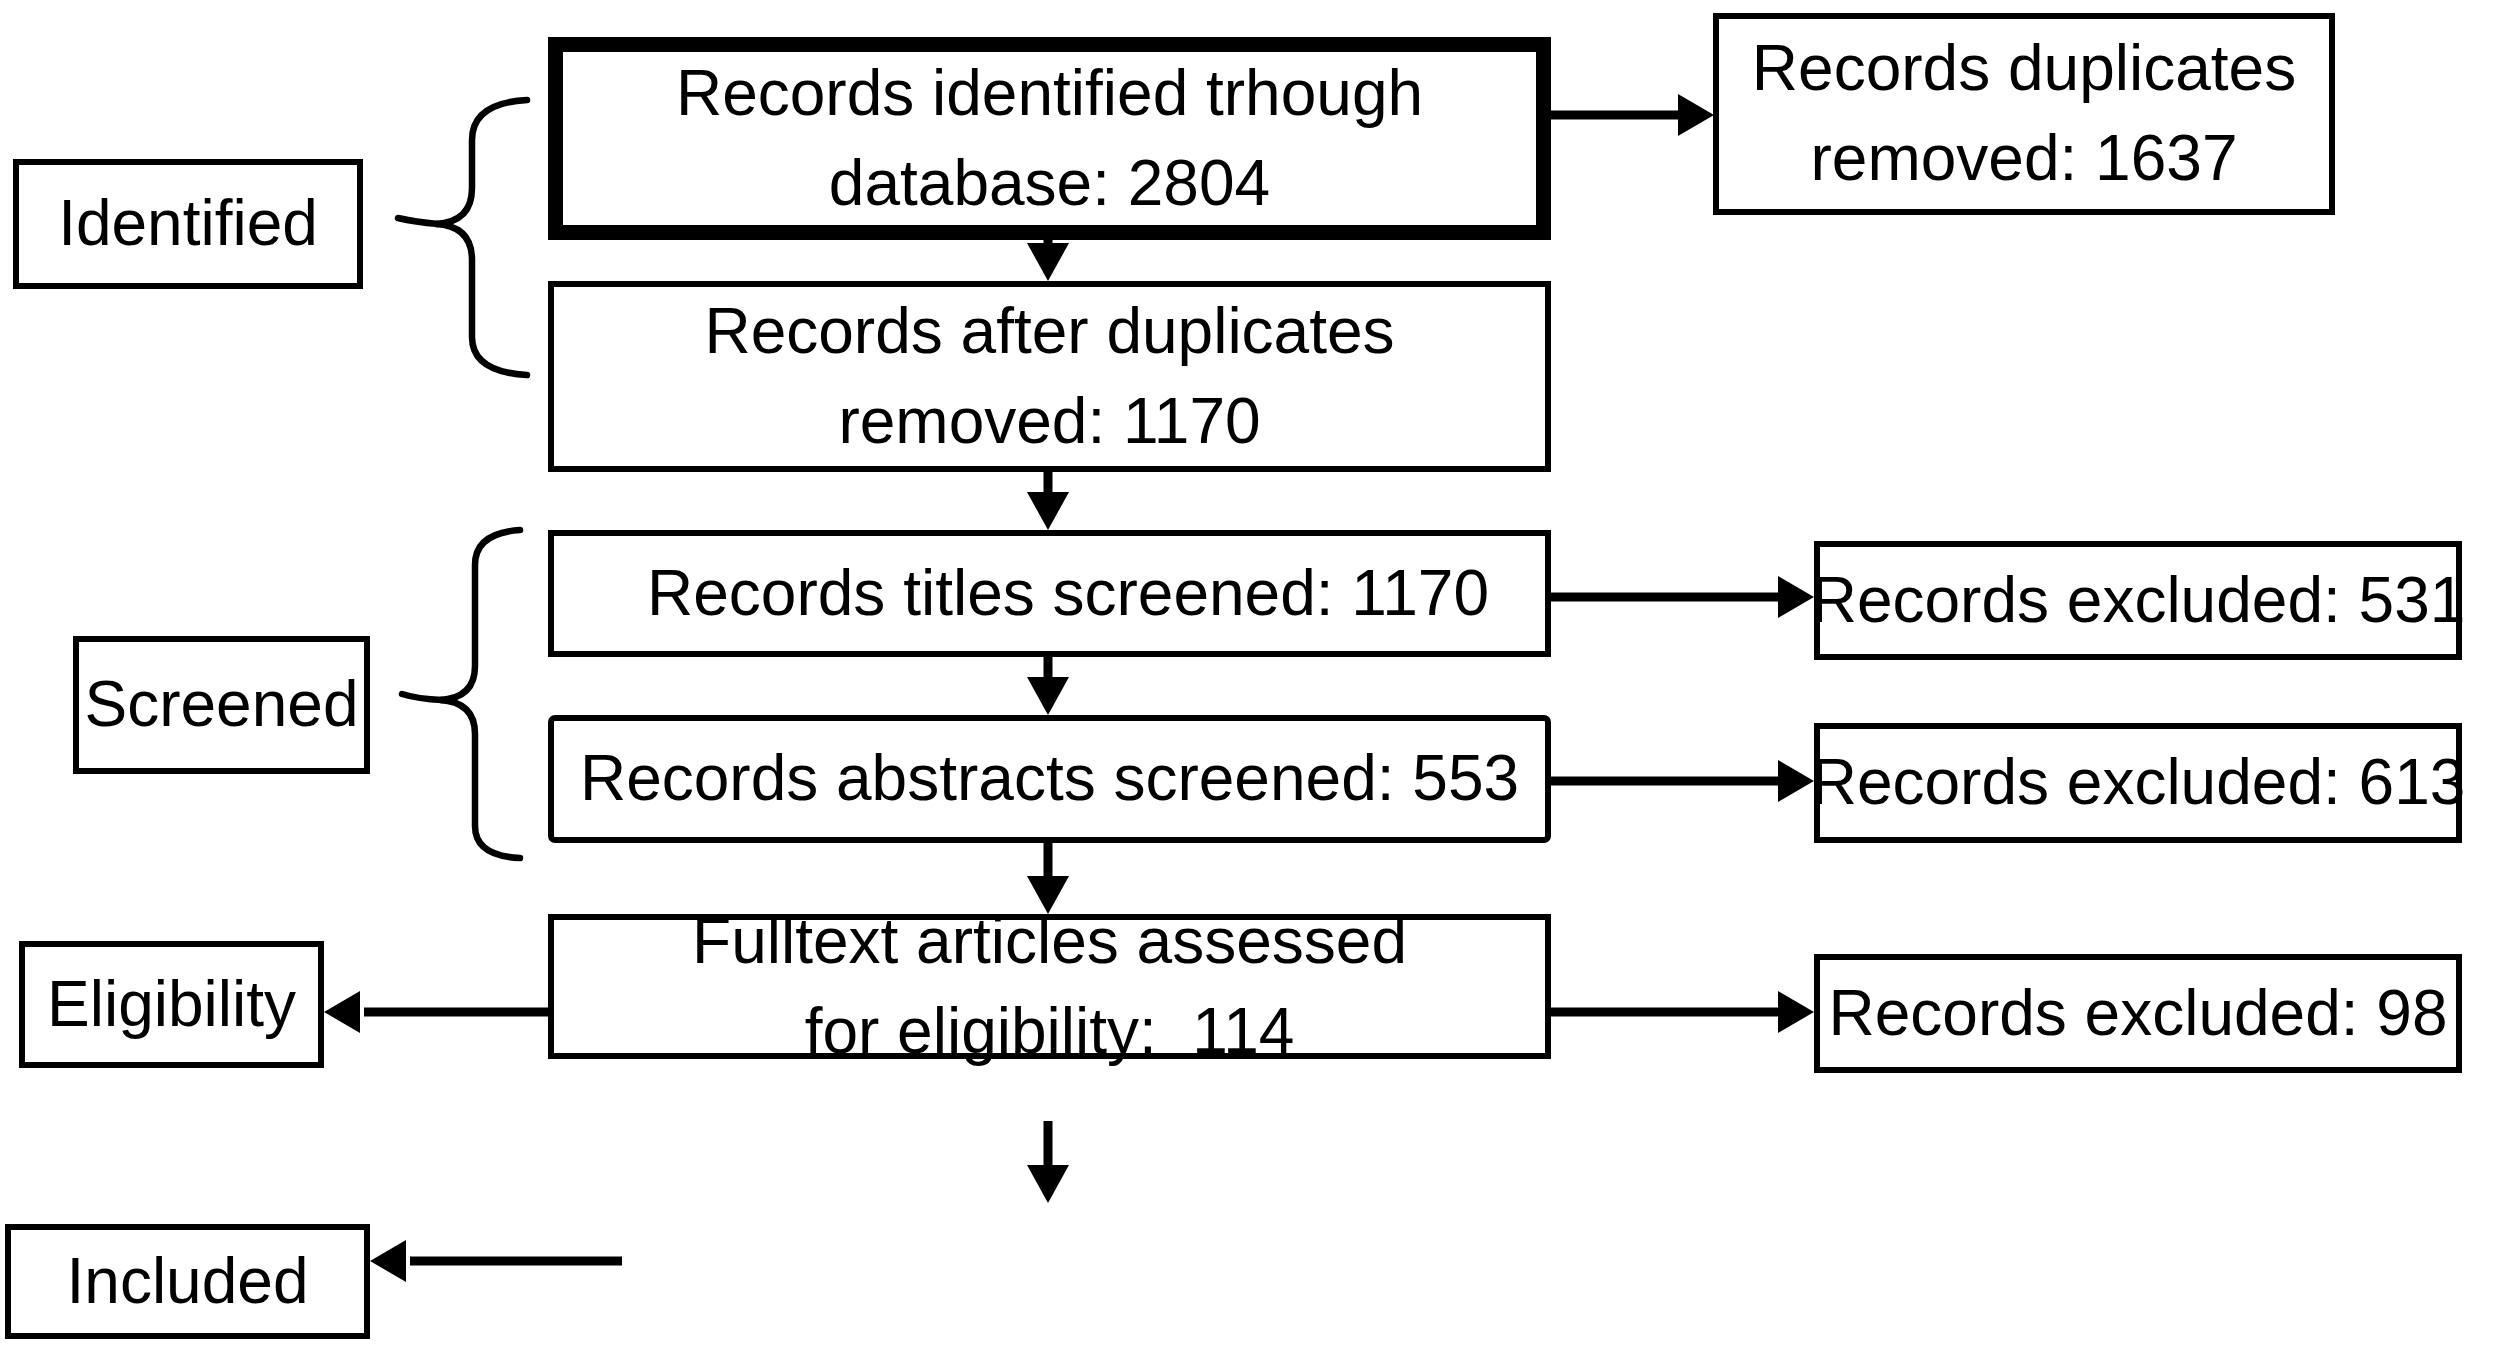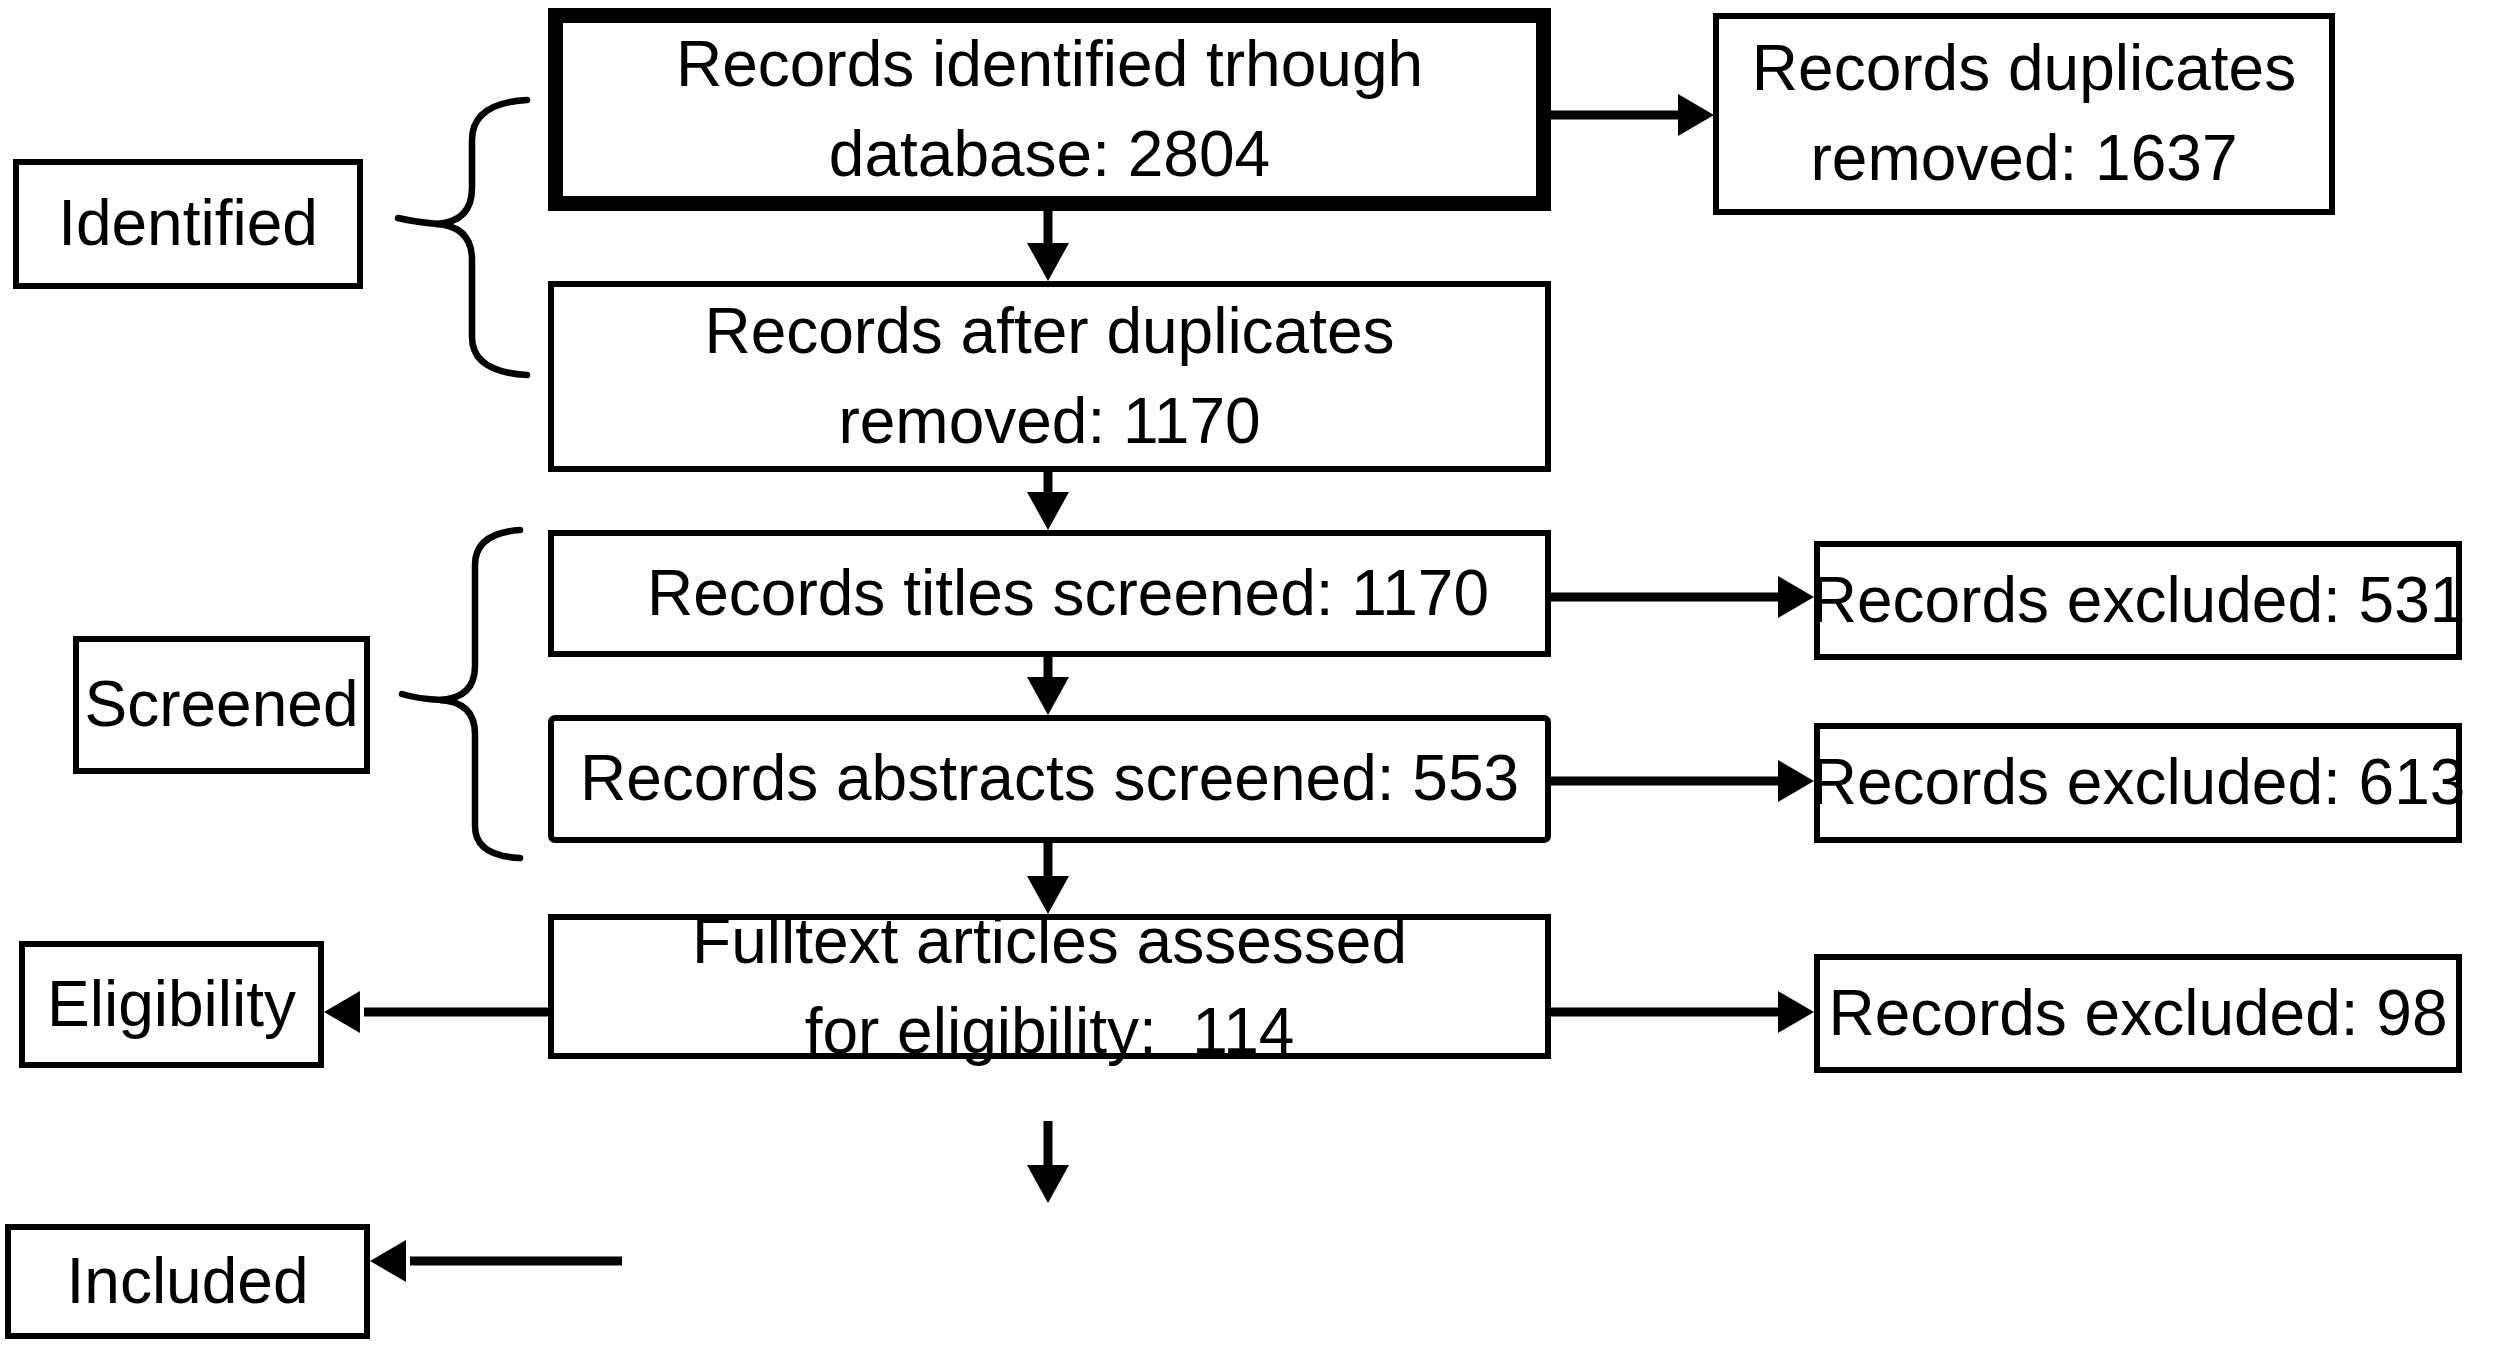--- a/index.html
+++ b/index.html
@@ -29,7 +29,7 @@
     font-size: 64px;
     line-height: 1.4;
   }
-  .box.thick { border-width: 15px; }
+  .box.thick { border-width: 15px; margin-top: 29px; }
   .box span { white-space: pre; display: block; }
   
   .b-main1 { left: 548px;  top: 8px;    width: 1003px; height: 203px; }

